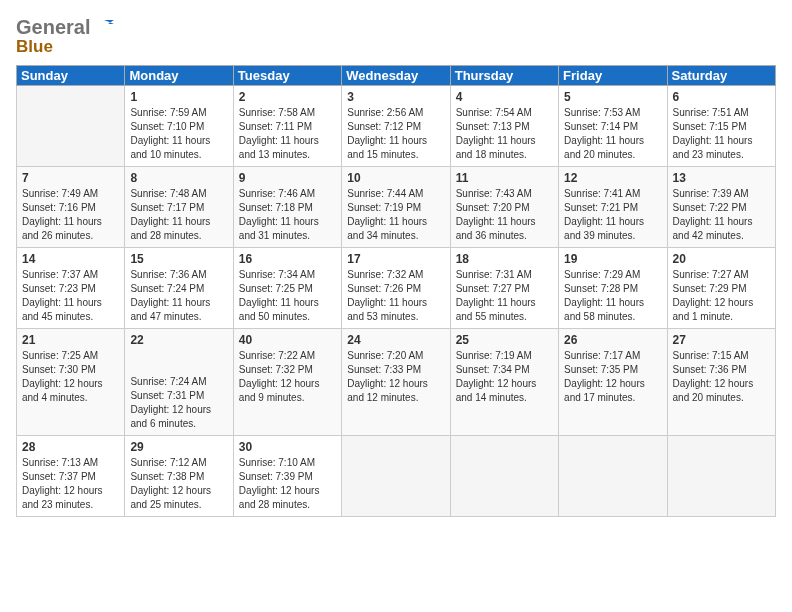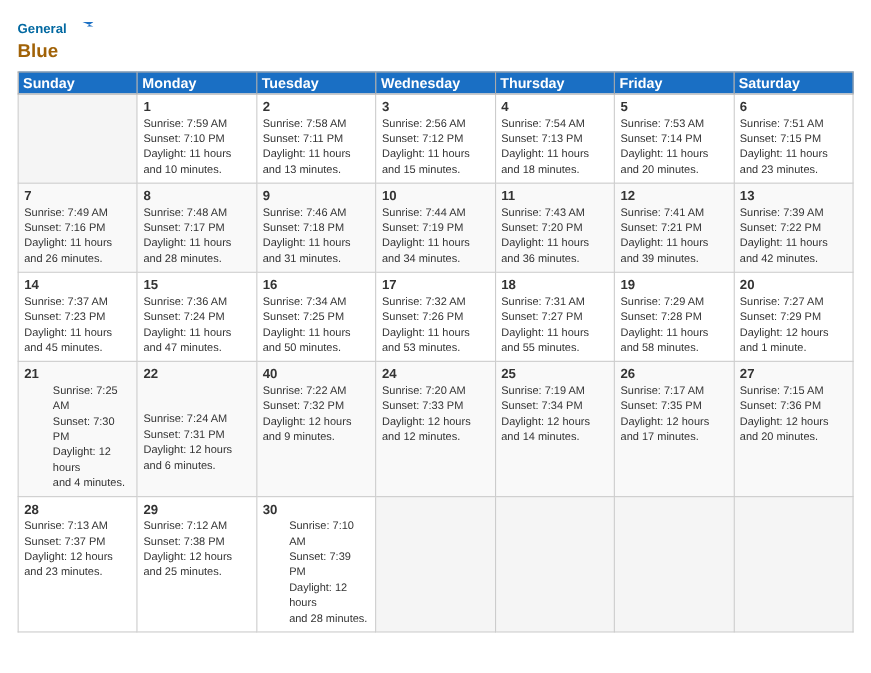--- a/index.html
+++ b/index.html
@@ -80,7 +80,7 @@
   <div class="logo">
   <div style="display:flex;flex-direction:column;align-items:flex-start;line-height:1.1">
     <div style="display:flex;align-items:center;gap:2px">
-      <span style="font-size:12px;font-weight:bold;color:#0369a1">General</span>
+      <span style="font-size:20px;font-weight:bold;color:#737373">General</span>
       <svg width="22" height="22" viewBox="0 0 22 22">
         <polygon points="12,4 22,8 16,8 22,4" fill="#1a6fc4"></polygon>
       </svg>

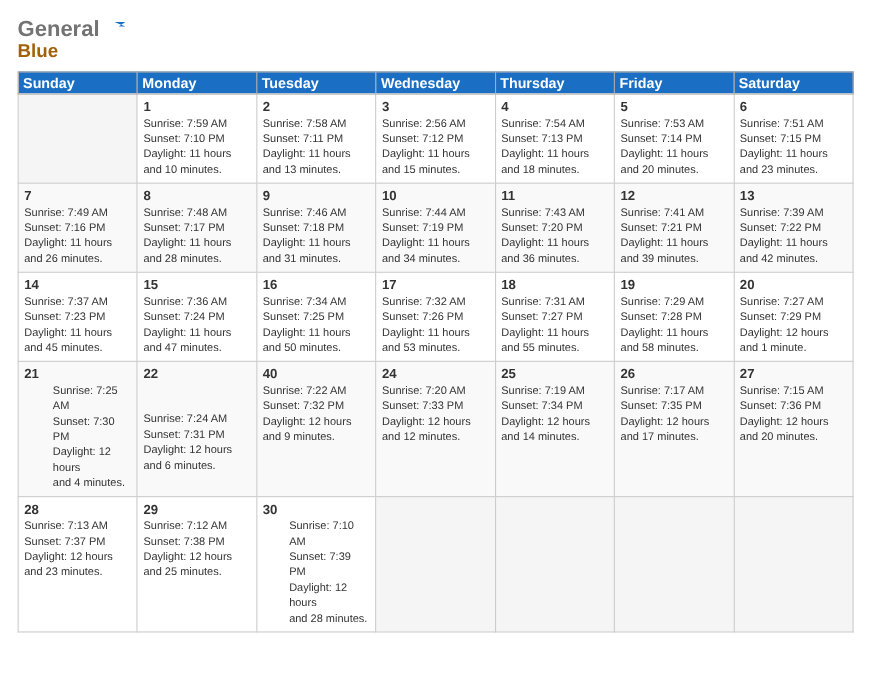--- a/index.html
+++ b/index.html
@@ -253,7 +253,7 @@
       <tr>
         <td>
           <div class="day-num">21</div>
-          <div class="day-info" style="white-space: pre-line; margin-left: 26px;">Sunrise: 7:25 AM
+          <div class="day-info" style="white-space: pre-line;">Sunrise: 7:25 AM
 Sunset: 7:30 PM
 Daylight: 12 hours
 and 4 minutes.</div>

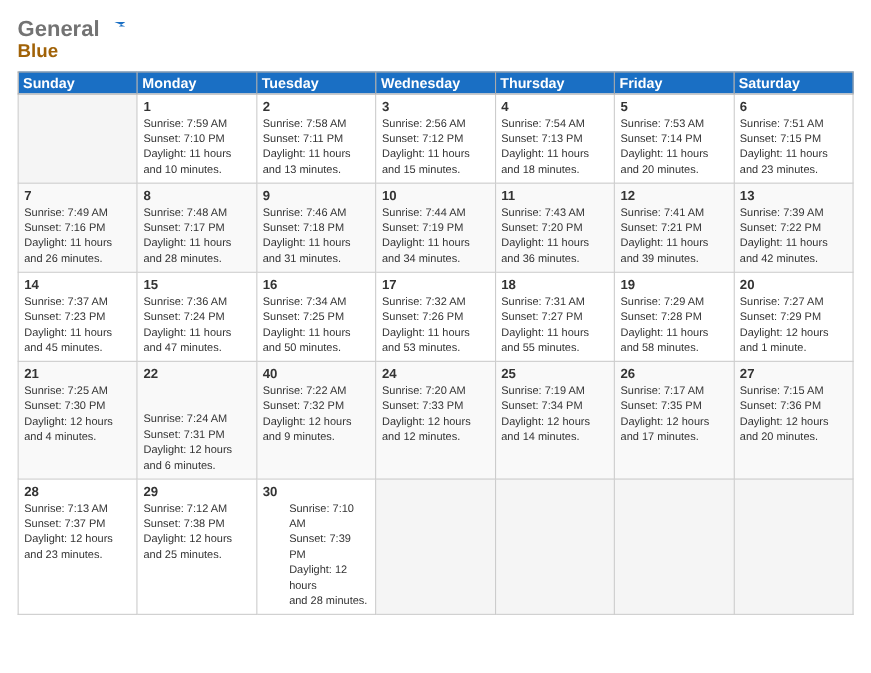--- a/index.html
+++ b/index.html
@@ -318,7 +318,7 @@
         </td>
         <td>
           <div class="day-num">30</div>
-          <div class="day-info" style="white-space: pre-line; margin-left: 24px;">Sunrise: 7:10 AM
+          <div class="day-info" style="white-space: pre-line;">Sunrise: 7:10 AM
 Sunset: 7:39 PM
 Daylight: 12 hours
 and 28 minutes.</div>

